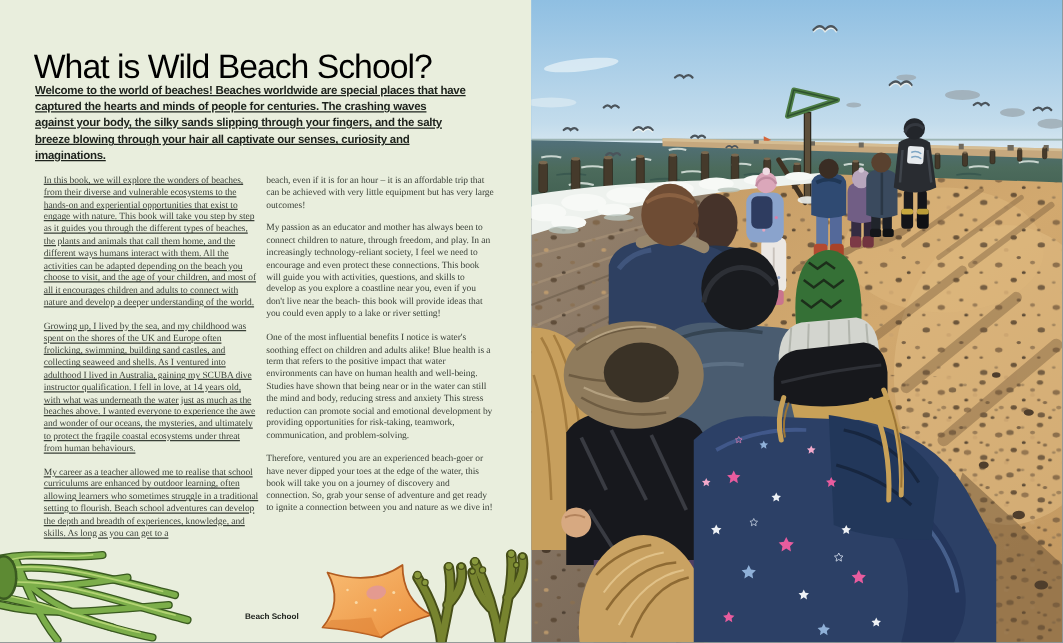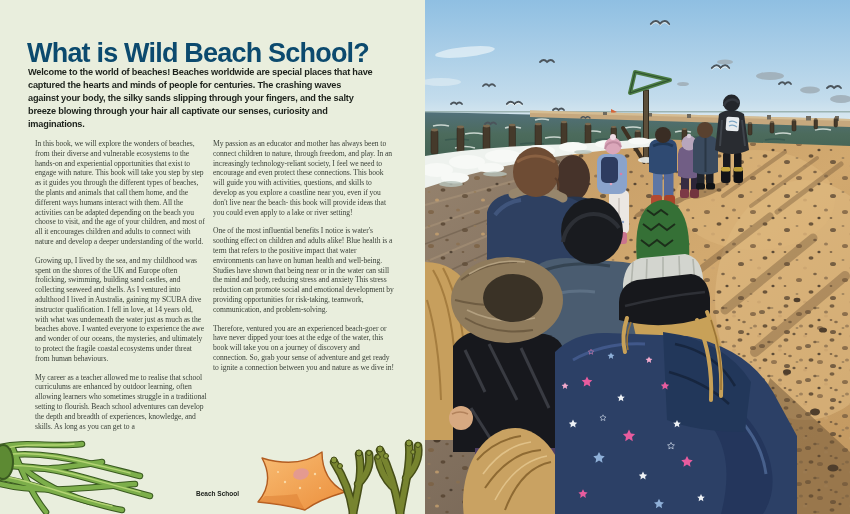--- a/index.html
+++ b/index.html
@@ -5,7 +5,7 @@
   html,body{margin:0;padding:0;background:#555;}
   .spread{position:relative;width:850px;height:514px;overflow:hidden;background:#e9eedd;font-family:"Liberation Sans",sans-serif;}
   .page-left{position:absolute;left:0;top:0;width:425px;height:514px;background:#e9eedd;}
-  .page-title{position:absolute;left:27px;top:20px;font-size:27px;font-weight:bold;letter-spacing:-0.8px;color:#0c4a6e;}
+  .page-title{position:absolute;left:27px;top:20px;font-size:27px;font-weight:normal;letter-spacing:-0.8px;color:#000000;}
   .intro{position:absolute;left:28px;top:66px;width:345px;font-size:9.2px;font-weight:bold;line-height:13px;color:#1d221c;letter-spacing:-0.2px;}
   .col{position:absolute;top:139px;font-family:"Liberation Serif",serif;font-size:7.6px;line-height:9.8px;color:#3a4038;letter-spacing:-0.05px;}
   .col p{margin:0 0 9px 0;}

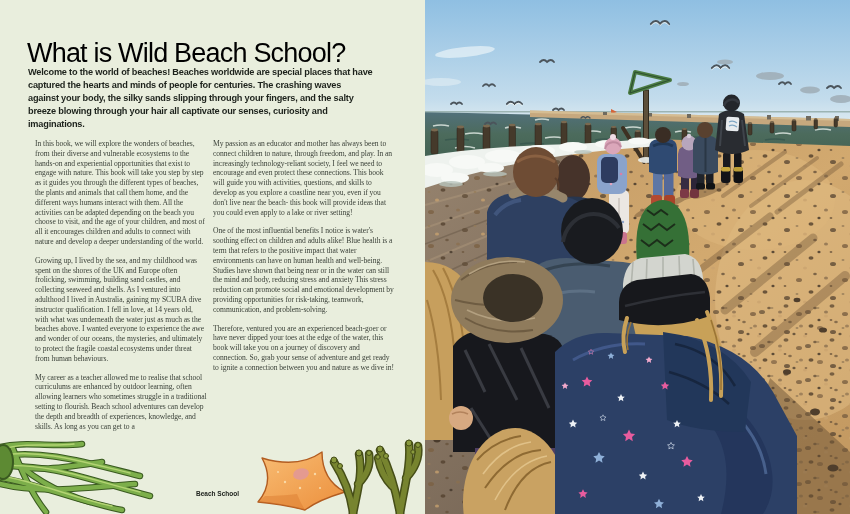--- a/index.html
+++ b/index.html
@@ -6,7 +6,7 @@
   .spread{position:relative;width:850px;height:514px;overflow:hidden;background:#e9eedd;font-family:"Liberation Sans",sans-serif;}
   .page-left{position:absolute;left:0;top:0;width:425px;height:514px;background:#e9eedd;}
   .page-title{position:absolute;left:27px;top:20px;font-size:27px;font-weight:normal;letter-spacing:-0.8px;color:#000000;}
-  .intro{position:absolute;left:28px;top:66px;width:345px;font-size:9.2px;font-weight:bold;line-height:13px;color:#1d221c;letter-spacing:-0.2px;}
+  .intro{position:absolute;left:28px;top:66px;width:345px;font-size:9.2px;font-weight:bold;line-height:13px;color:#1d221c;letter-spacing:-0.2px;text-decoration:underline;}
   .col{position:absolute;top:139px;font-family:"Liberation Serif",serif;font-size:7.6px;line-height:9.8px;color:#3a4038;letter-spacing:-0.05px;}
   .col p{margin:0 0 9px 0;}
   .col-1{left:35px;width:172px;}

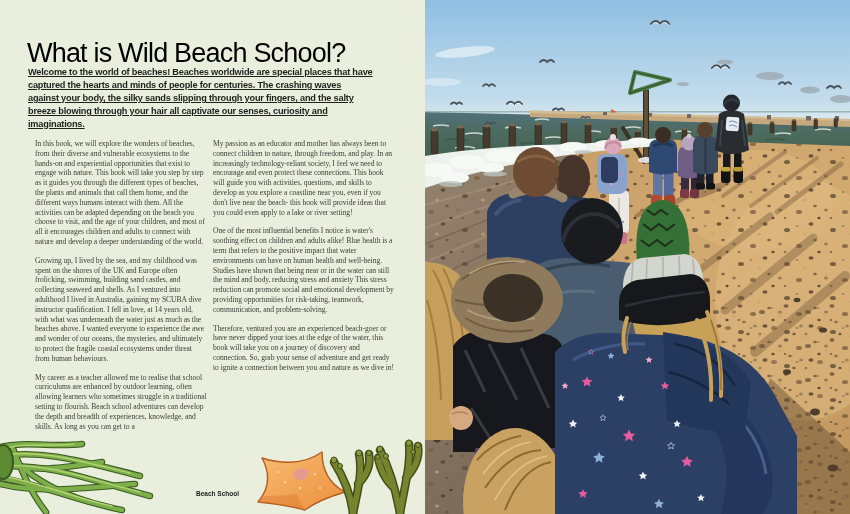--- a/index.html
+++ b/index.html
@@ -9,7 +9,7 @@
   .intro{position:absolute;left:28px;top:66px;width:345px;font-size:9.2px;font-weight:bold;line-height:13px;color:#1d221c;letter-spacing:-0.2px;text-decoration:underline;}
   .col{position:absolute;top:139px;font-family:"Liberation Serif",serif;font-size:7.6px;line-height:9.8px;color:#3a4038;letter-spacing:-0.05px;}
   .col p{margin:0 0 9px 0;}
-  .col-1{left:35px;width:172px;}
+  .col-1{left:35px;width:172px;text-decoration:underline;}
   .col-2{left:213px;width:183px;}
   .footer-label{position:absolute;left:196px;top:490px;font-size:6.5px;font-weight:bold;color:#20241f;z-index:4;}
   .flora{position:absolute;left:0;top:422px;width:425px;height:92px;z-index:3;}

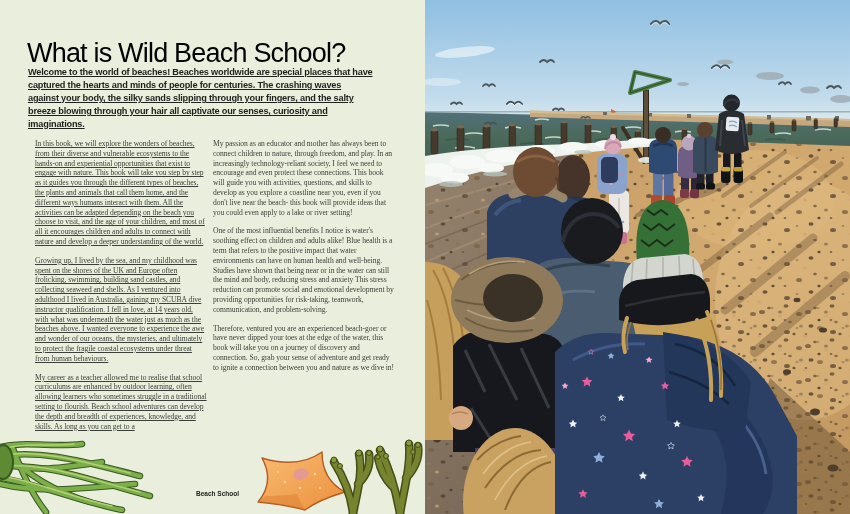--- a/index.html
+++ b/index.html
@@ -31,6 +31,7 @@
       <p>My career as a teacher allowed me to realise that school curriculums are enhanced by outdoor learning, often allowing learners who sometimes struggle in a traditional setting to flourish.  Beach school adventures can develop the depth and breadth of experiences, knowledge, and skills. As long as you can get to a</p>
     </div>
     <div class="col col-2">
+      <p>beach, even if it is for an hour – it is an affordable trip that can be achieved with very little equipment but has very large outcomes!</p>
       <p>My passion as an educator and mother has always been to connect children to nature, through freedom, and play. In an increasingly technology-reliant society, I feel we need to encourage and even protect these connections.  This book will guide you with activities, questions, and skills to develop as you explore a coastline near you, even if you don't live near the beach- this book will provide ideas that you could even apply to a lake or river setting!</p>
       <p>One of the most influential benefits I notice is water's soothing effect on children and adults alike! Blue health is a term that refers to the positive impact that water environments can have on human health and well-being. Studies have shown that being near or in the water can still the mind and body, reducing stress and anxiety This stress reduction can promote social and emotional development by providing opportunities for risk-taking, teamwork, communication, and problem-solving.</p>
       <p>Therefore, ventured you are an experienced beach-goer or have never dipped your toes at the edge of the water, this book will take you on a journey of discovery and connection. So, grab your sense of adventure and get ready to ignite a connection between you and nature as we dive in!</p>

